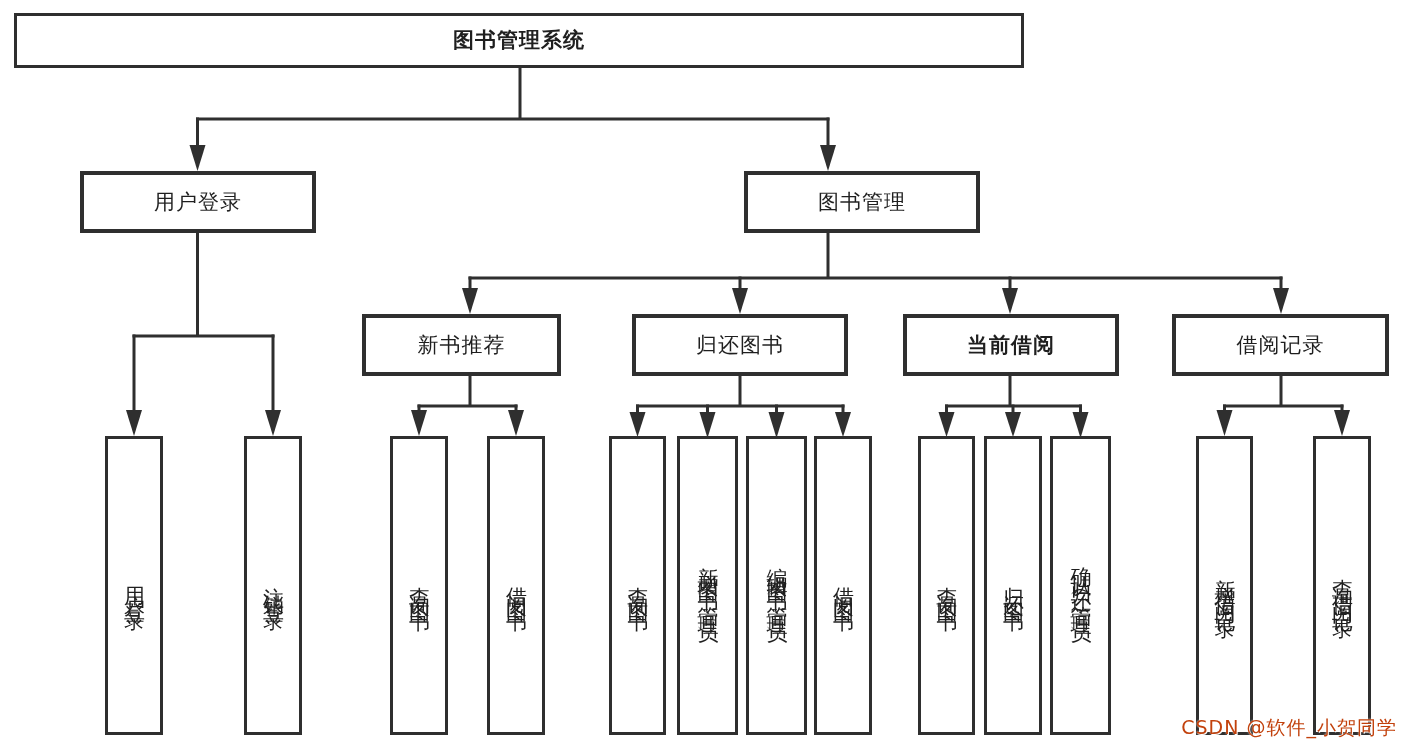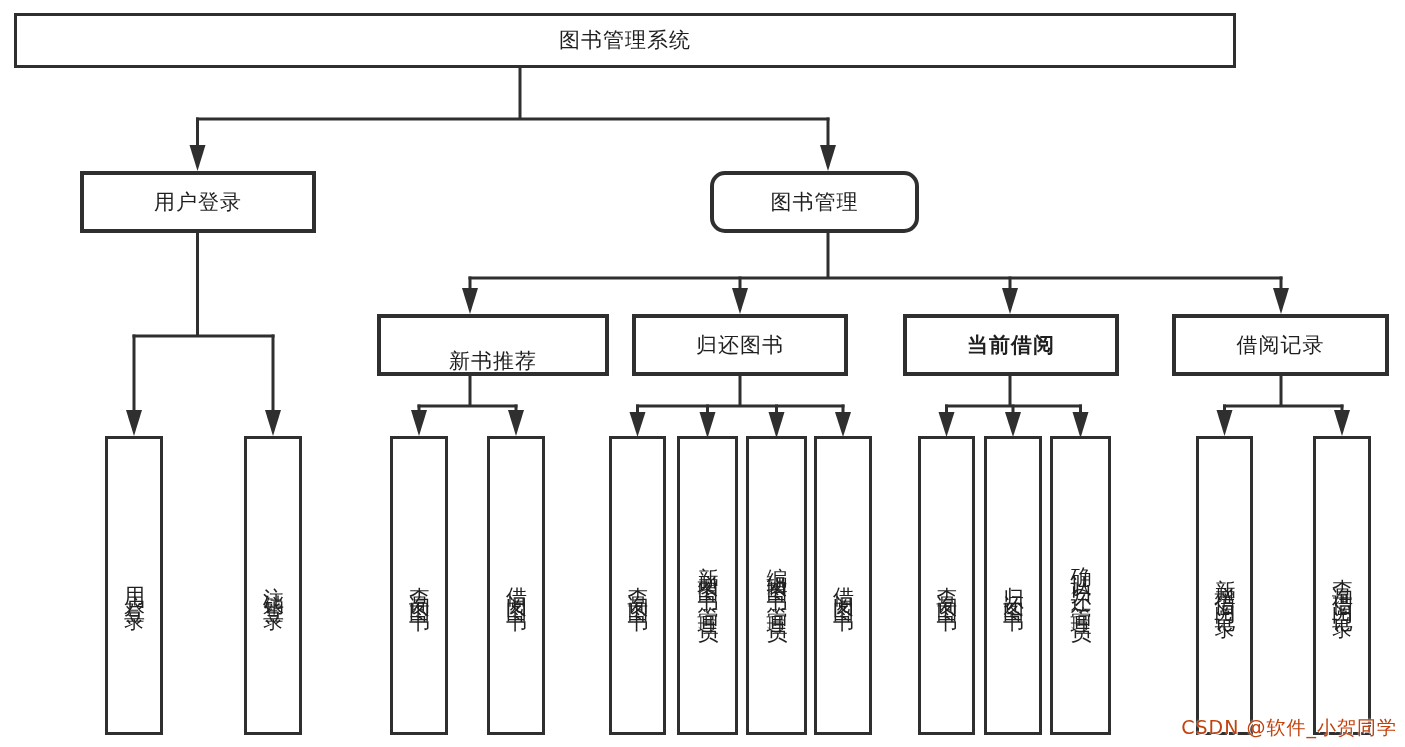--- a/index.html
+++ b/index.html
@@ -31,7 +31,7 @@
   .box.thick { border-width: 4px; }
 
   
-  .root  { left: 14px;  top: 13px;  width: 1222px; height: 55px; }
+  .root  { left: 14px;  top: 13px;  width: 1010px; height: 55px; font-weight: bold; }
   .l2a   { left: 80px;  top: 171px; width: 236px;  height: 62px; }
   .l2b   { left: 710px; top: 171px; width: 209px;  height: 62px; border-radius: 15px; }
   .l3    { top: 314px; height: 62px; }

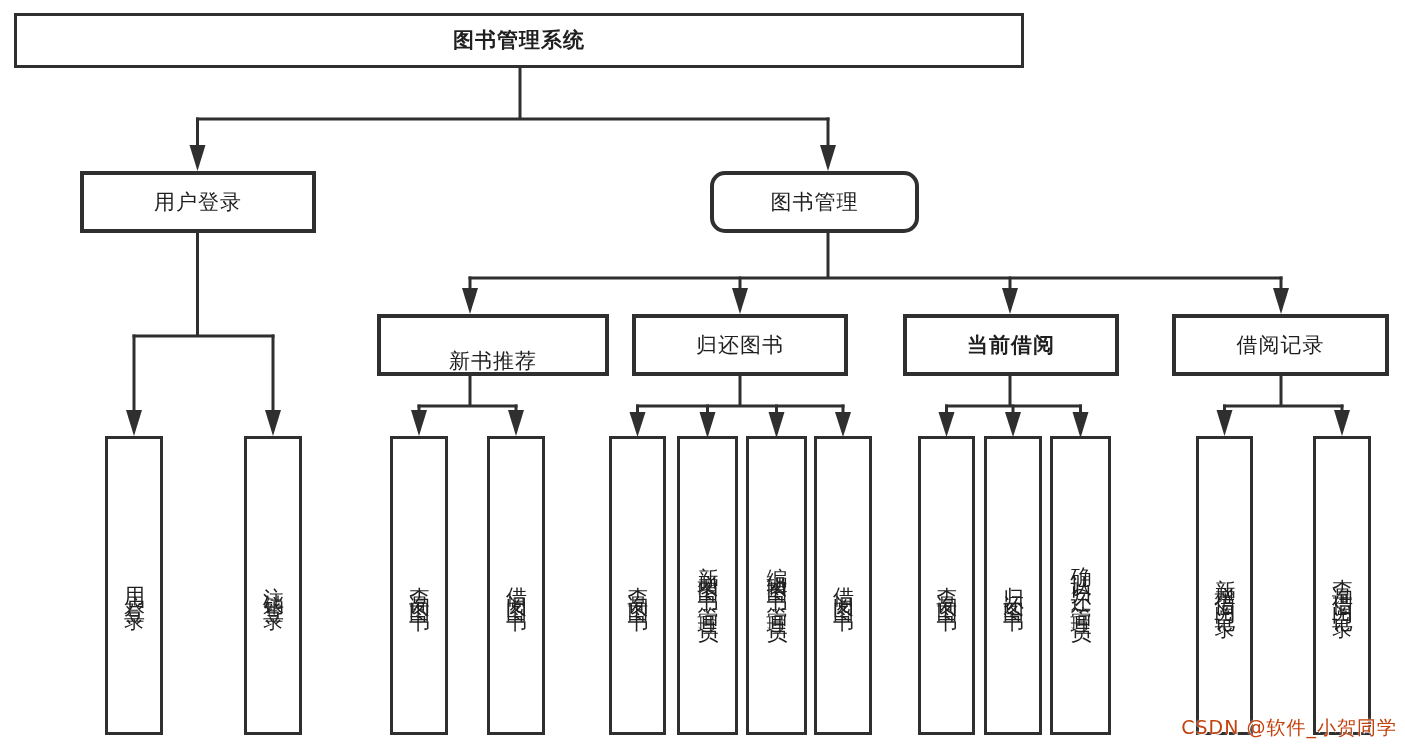--- a/index.html
+++ b/index.html
@@ -33,7 +33,7 @@
   
   .root  { left: 14px;  top: 13px;  width: 1010px; height: 55px; font-weight: bold; }
   .l2a   { left: 80px;  top: 171px; width: 236px;  height: 62px; }
-  .l2b   { left: 710px; top: 171px; width: 209px;  height: 62px; border-radius: 15px; }
+  .l2b   { left: 744px; top: 171px; width: 236px;  height: 62px; }
   .l3    { top: 314px; height: 62px; }
   .l3a   { left: 377px;  width: 232px; align-items: flex-end; }
   .l3b   { left: 632px;  width: 216px; }

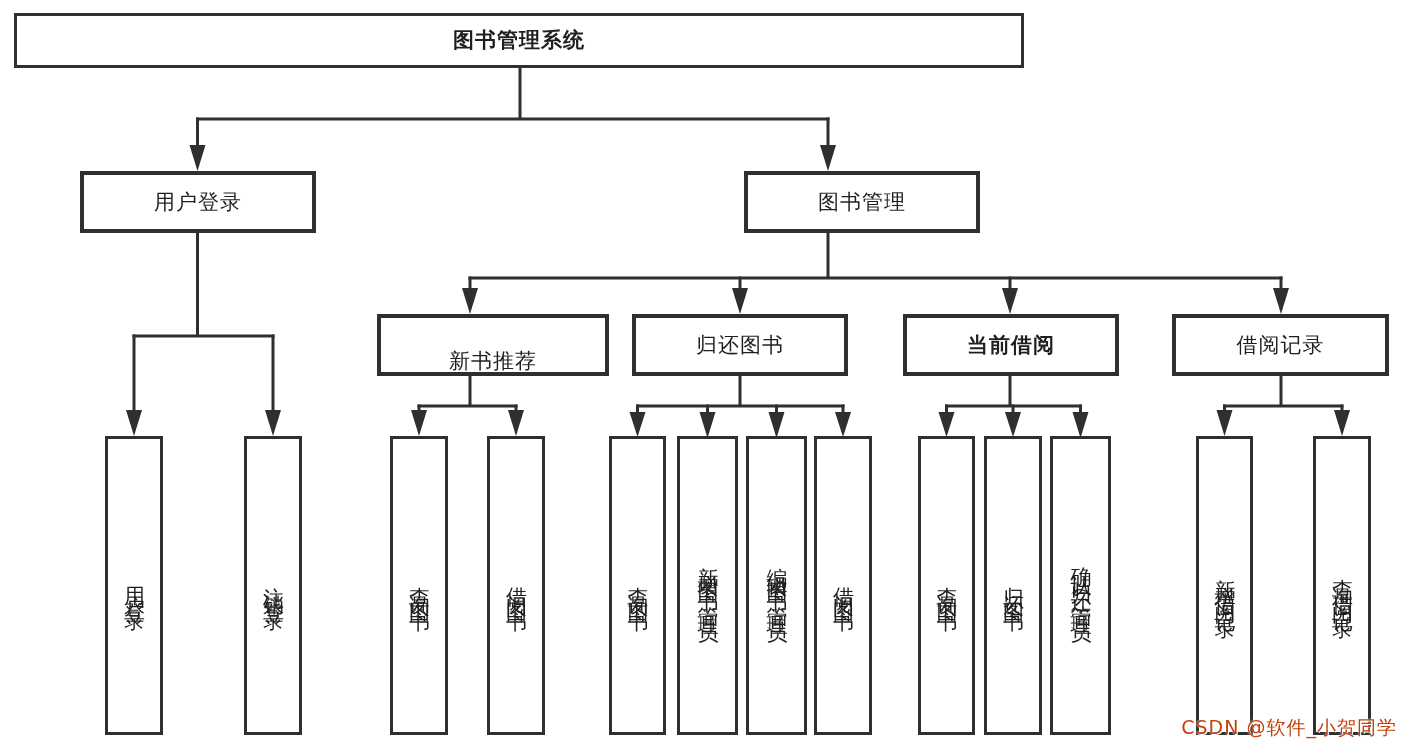--- a/index.html
+++ b/index.html
@@ -35,7 +35,7 @@
   .l2a   { left: 80px;  top: 171px; width: 236px;  height: 62px; }
   .l2b   { left: 744px; top: 171px; width: 236px;  height: 62px; }
   .l3    { top: 314px; height: 62px; }
-  .l3a   { left: 377px;  width: 232px; align-items: flex-end; }
+  .l3a   { left: 362px;  width: 199px; }
   .l3b   { left: 632px;  width: 216px; }
   .l3c   { left: 903px;  width: 216px; font-weight: bold; }
   .l3d   { left: 1172px; width: 217px; }

